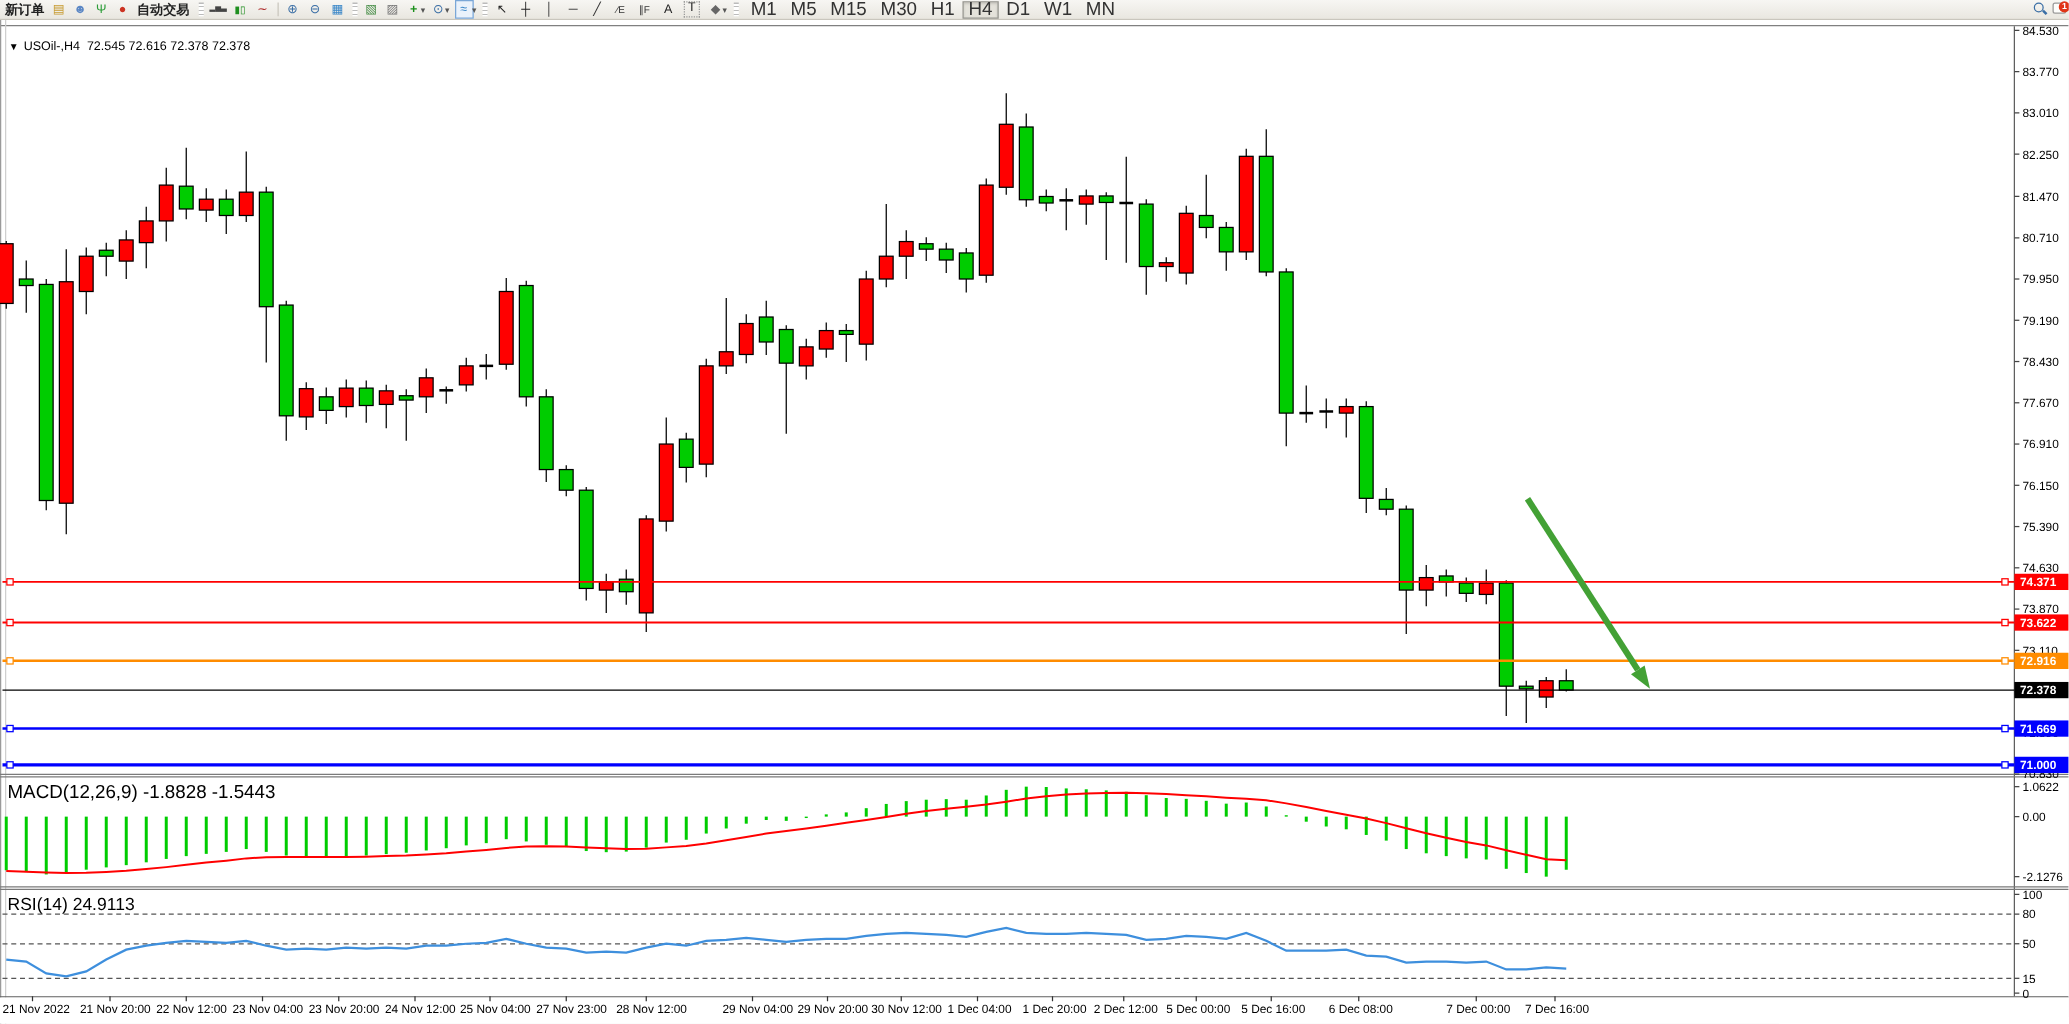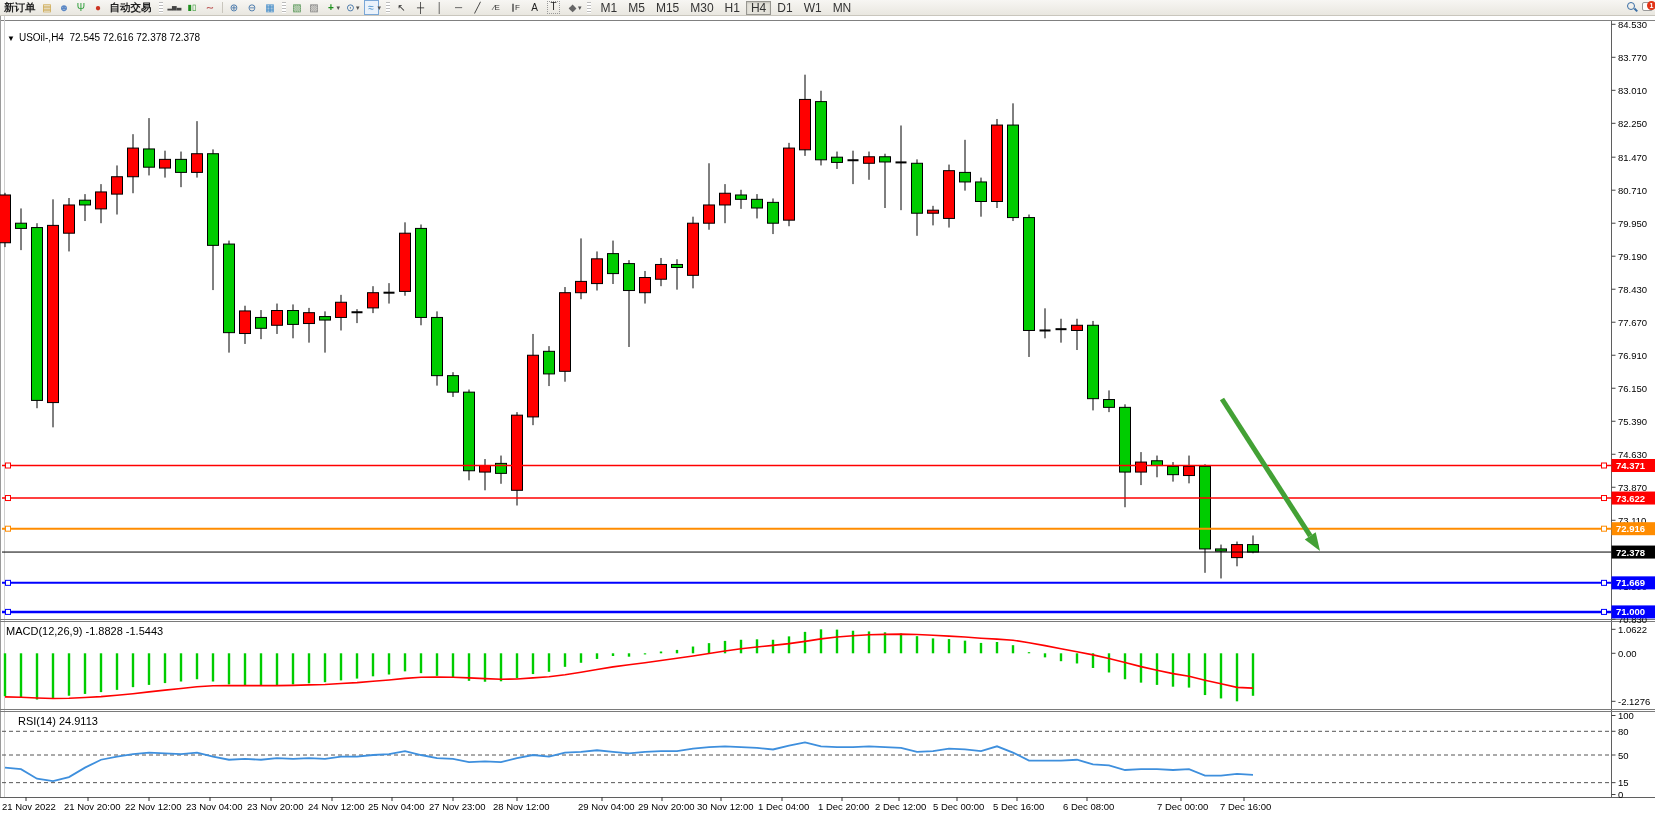--- a/index.html
+++ b/index.html
@@ -14,7 +14,7 @@
   #toolbar .grip{width:4px;height:11px;background:repeating-linear-gradient(#bbb 0 1px,#fff 1px 3px);margin:0 2px;}
   #toolbar .sep{width:1px;height:11px;background:#c9c6bd;margin:0 2px;}
   #toolbar .caret{font-size:7px;color:#555;margin-left:-1px;}
-  #toolbar .tf{padding:0 4px;height:12px;line-height:12px;font-size:12px;color:#333;border:1px solid transparent;}
+  #toolbar .tf{padding:0 4px;height:12px;line-height:12px;font-size:15px;color:#333;border:1px solid transparent;}
   #toolbar .tf.active{border:1px solid #979690;background:#e4e2da;box-shadow:inset 0 1px 2px rgba(0,0,0,.15);}
   #toolbar .spacer{flex:1;}
   .cnlabel{font-size:10.5px;}

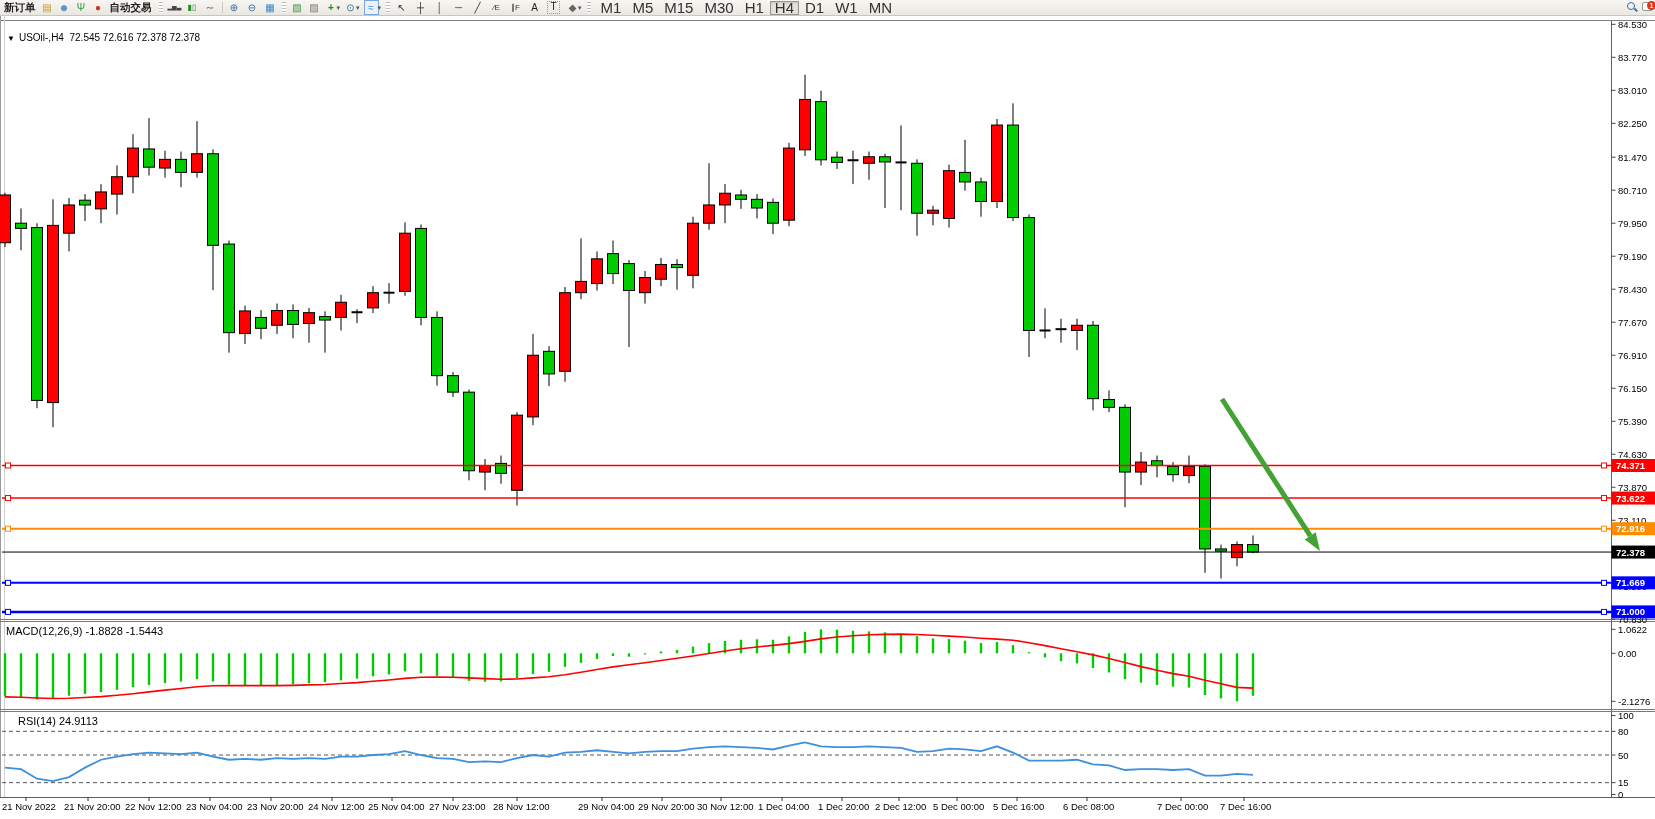--- a/index.html
+++ b/index.html
@@ -32,7 +32,7 @@
   .ovl{position:absolute;z-index:4;font-size:10px;color:#000;}
   #title{left:7px;top:17px;}
   #title .tri{font-size:8px;margin-right:4px;}
-  #macdlabel{left:6px;top:610px;font-size:11px;}
+  #macdlabel{left:6px;top:610px;font-size:15px;}
   #rsilabel{left:18px;top:700px;font-size:11px;}
 </style>
 </head>

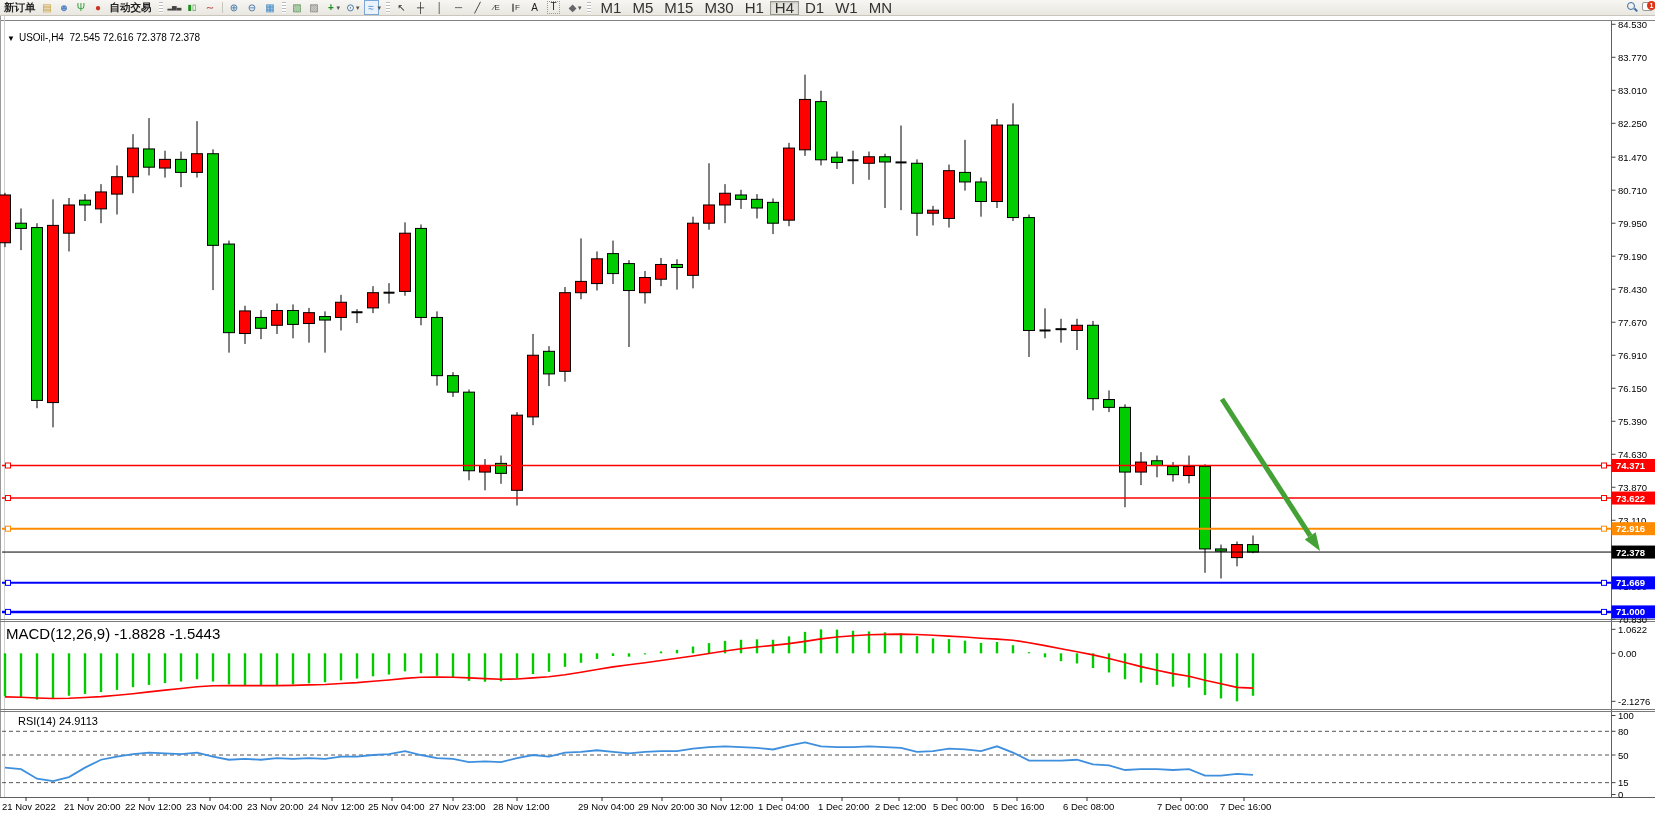--- a/index.html
+++ b/index.html
@@ -33,7 +33,7 @@
   #title{left:7px;top:17px;}
   #title .tri{font-size:8px;margin-right:4px;}
   #macdlabel{left:6px;top:610px;font-size:15px;}
-  #rsilabel{left:18px;top:700px;font-size:11px;}
+  #rsilabel{left:6px;top:700px;font-size:14px;}
 </style>
 </head>
 <body>

